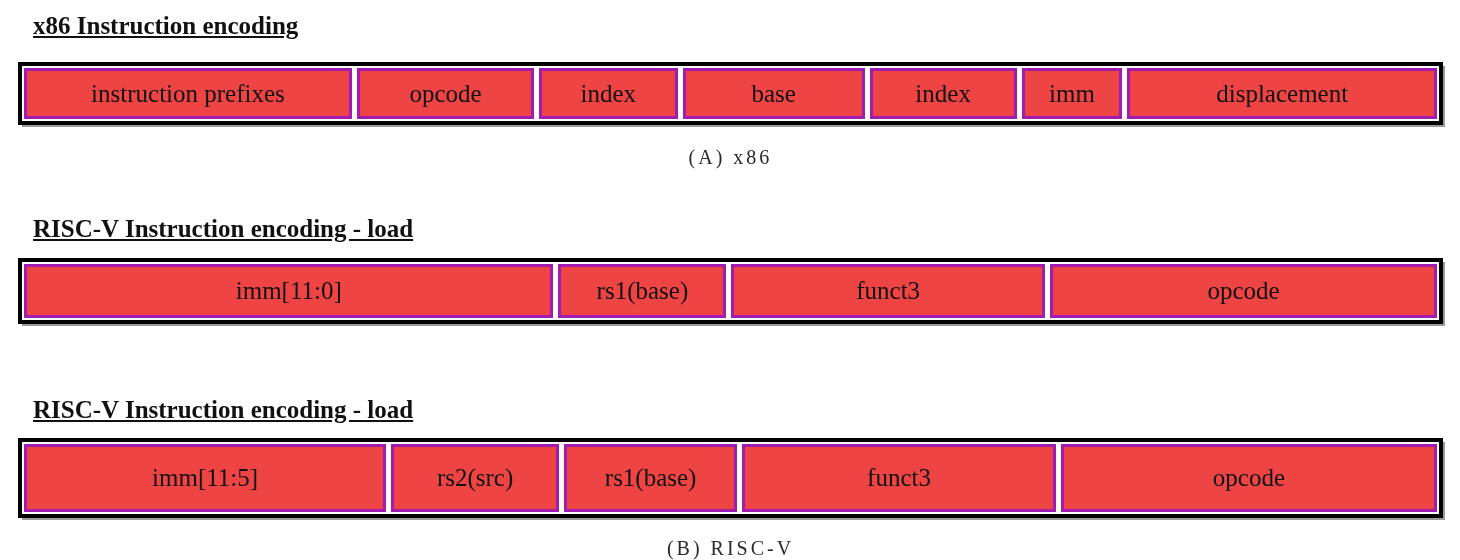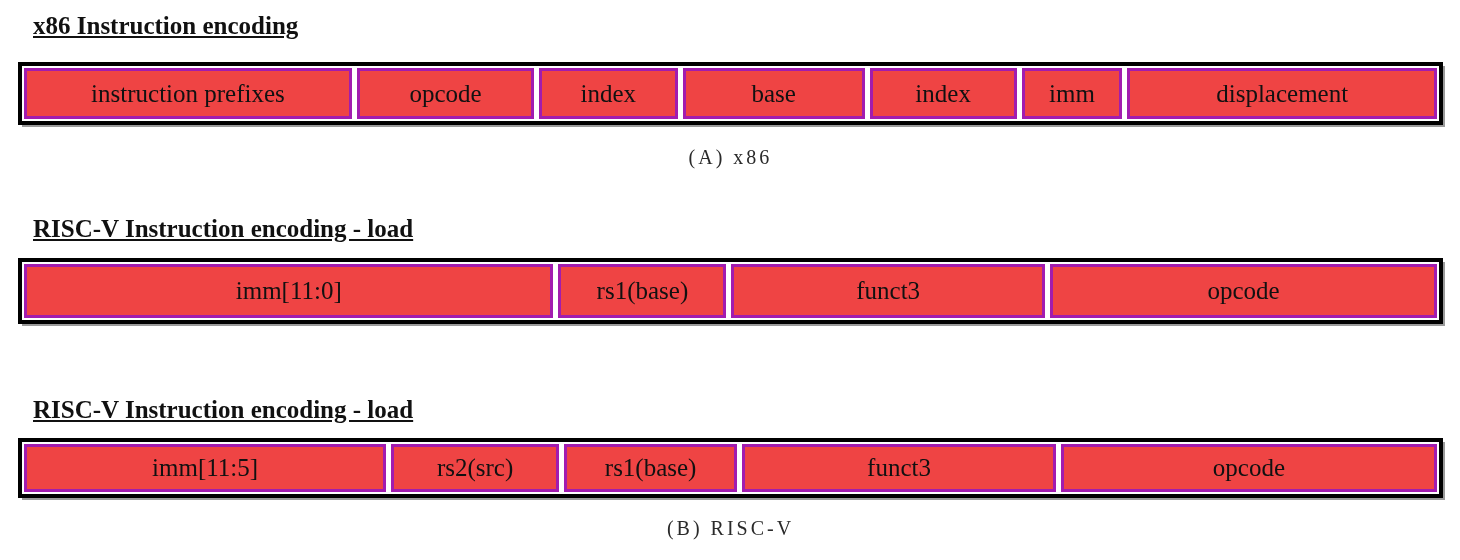--- a/index.html
+++ b/index.html
@@ -53,7 +53,7 @@
   }
   .row-x86 .cell   { height: 51px; }
   .row-store .cell { height: 54px; }
-  .row-load .cell  { height: 48px; }
+  .row-load .cell  { height: 68px; }
 
   .caption {
     width: 1425px;

